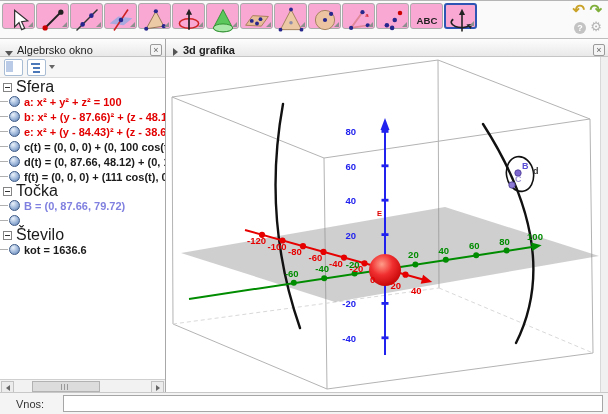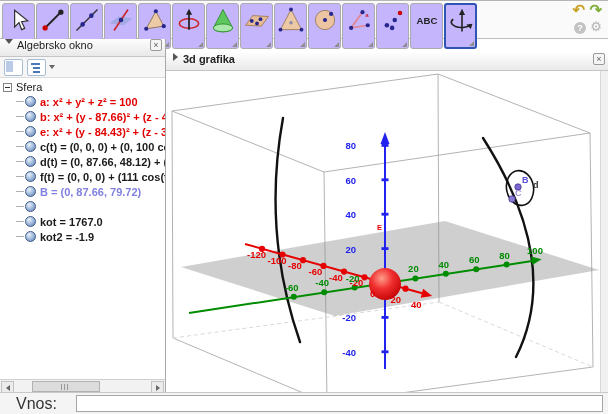--- a/index.html
+++ b/index.html
@@ -7,7 +7,7 @@
   
   .toolbar{position:absolute;left:0;top:0;width:608px;height:38px;background:#fafafa;border-bottom:1px solid #bdbdbd;box-sizing:border-box;}
   .tools{position:absolute;left:2px;top:2px;display:flex;gap:1px;}
-  .tool{position:relative;width:33px;height:46px;background:#c4b5fd;border:1px solid #ababab;border-radius:3px;box-sizing:border-box;cursor:pointer;}
+  .tool{position:relative;width:33px;height:26px;background:#f9a8d4;border:1px solid #ababab;border-radius:3px;box-sizing:border-box;cursor:pointer;}
   .tool svg{position:absolute;left:2px;top:2px;}
   .tool::after{content:"";position:absolute;right:1px;bottom:1px;width:0;height:0;border-left:5px solid transparent;border-bottom:5px solid #8f8f8f;}
   .tool.no-dd::after{display:none;}

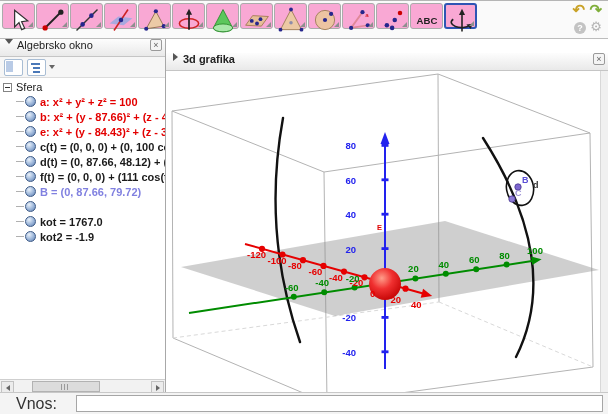--- a/index.html
+++ b/index.html
@@ -21,7 +21,7 @@
   .gear{font-size:13px;}
   
   .alg{position:absolute;left:0;top:38px;width:166px;height:354px;background:#fff;border-right:1px solid #a8a8a8;box-sizing:border-box;}
-  .phead{height:18px;background:linear-gradient(#fdfdfd,#e9e9e9);border-bottom:1px solid #c5c5c5;display:flex;align-items:flex-start;padding:0 3px;box-sizing:border-box;}
+  .phead{height:18px;background:linear-gradient(#fdfdfd,#e9e9e9);border-bottom:1px solid #c5c5c5;display:flex;align-items:flex-end;padding:0 3px;box-sizing:border-box;}
   .tri-down{width:0;height:0;border-left:4px solid transparent;border-right:4px solid transparent;border-top:5px solid #555;margin:0 4px 0 2px;}
   .tri-right{width:0;height:0;border-top:4px solid transparent;border-bottom:4px solid transparent;border-left:5px solid #555;margin:0 5px 0 2px;}
   .ptitle{font-size:11px;color:#222;flex:1;}

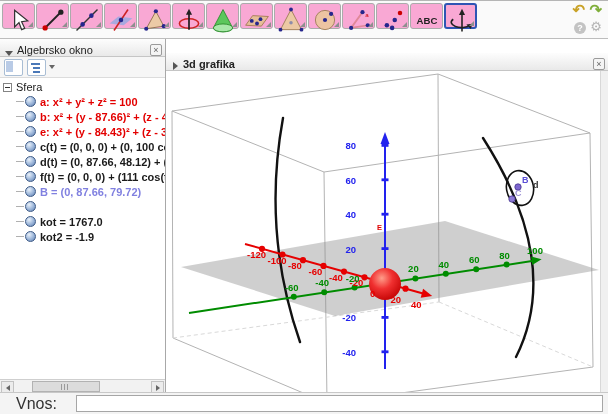--- a/index.html
+++ b/index.html
@@ -58,7 +58,7 @@
   .hthumb{position:absolute;left:32px;top:1px;width:68px;height:11px;background:#dcdcdc;border:1px solid #b2b2b2;box-sizing:border-box;cursor:grab;}
   .hthumb::before{content:"";position:absolute;left:28px;top:2px;width:1px;height:6px;background:#9a9a9a;box-shadow:3px 0 0 #9a9a9a,6px 0 0 #9a9a9a;}
   
-  .g3d{position:absolute;left:166px;top:52px;right:0;height:354px;background:#84cc16;}
+  .g3d{position:absolute;left:166px;top:38px;right:0;height:354px;background:#84cc16;}
   .g3d .phead{padding-left:5px;}
   .canvas-wrap{position:absolute;left:0;top:18px;width:434px;height:336px;background:#fff;}
   .rstrip{position:absolute;right:0;top:18px;bottom:0;width:8px;background:#f0f0f0;border-left:1px solid #d8d8d8;box-sizing:border-box;}

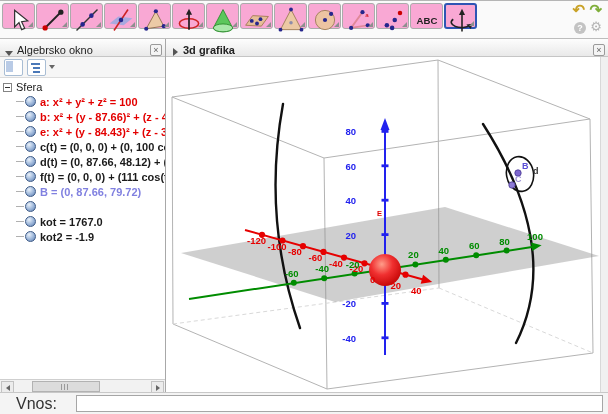--- a/index.html
+++ b/index.html
@@ -37,7 +37,7 @@
   .sbtn .dd{position:absolute;right:-10px;top:5px;border-left:3px solid transparent;border-right:3px solid transparent;border-top:4px solid #666;}
   .sbtn.w-dd{margin-right:10px;}
   .agc{position:absolute;left:0;top:38px;right:0;bottom:14px;overflow:hidden;padding-top:3px;}
-  .ag-group{display:flex;align-items:center;height:14px;font-size:11px;color:#1b1b1b;padding-left:3px;white-space:nowrap;}
+  .ag-group{display:flex;align-items:center;height:14px;font-size:16px;color:#1b1b1b;padding-left:3px;white-space:nowrap;}
   .expander{position:relative;width:9px;height:9px;border:1px solid #848484;background:#fff;margin-right:4px;box-sizing:border-box;flex:0 0 auto;cursor:pointer;}
   .expander::before{content:"";position:absolute;left:1px;top:3px;width:5px;height:1px;background:#333;}
   .ag-item{display:flex;align-items:center;height:15px;padding-left:16px;white-space:nowrap;overflow:hidden;cursor:pointer;}

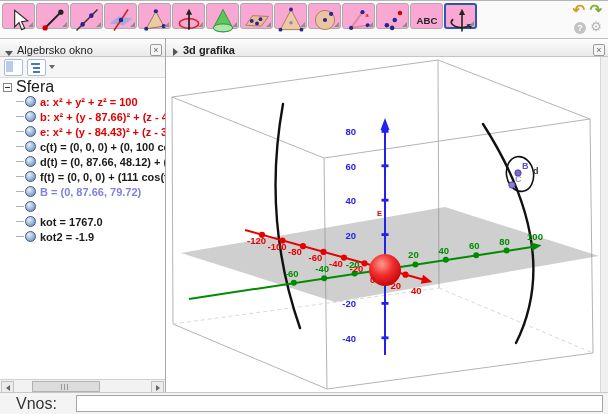--- a/index.html
+++ b/index.html
@@ -40,7 +40,7 @@
   .ag-group{display:flex;align-items:center;height:14px;font-size:16px;color:#1b1b1b;padding-left:3px;white-space:nowrap;}
   .expander{position:relative;width:9px;height:9px;border:1px solid #848484;background:#fff;margin-right:4px;box-sizing:border-box;flex:0 0 auto;cursor:pointer;}
   .expander::before{content:"";position:absolute;left:1px;top:3px;width:5px;height:1px;background:#333;}
-  .ag-item{display:flex;align-items:center;height:15px;padding-left:16px;white-space:nowrap;overflow:hidden;cursor:pointer;}
+  .ag-item{display:flex;align-items:center;height:15px;padding-left:0;white-space:nowrap;overflow:hidden;cursor:pointer;}
   .tree-line{width:8px;height:1px;background:#b0b0b0;flex:0 0 auto;}
   .marble{width:11px;height:11px;border-radius:50%;background:radial-gradient(circle at 35% 30%,#eaf2fb,#9ab4d8 55%,#5c7cae);border:1px solid #3d5a86;box-sizing:border-box;margin:0 4px 0 1px;flex:0 0 auto;cursor:pointer;}
   .ag-label{font-size:11px;font-weight:bold;}

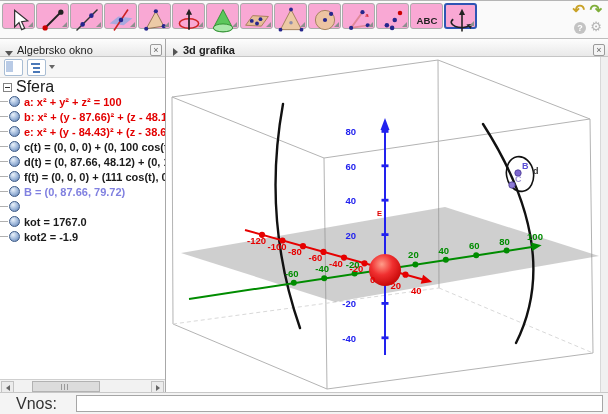--- a/index.html
+++ b/index.html
@@ -235,6 +235,10 @@
           <span class="tree-line"></span>
           <span class="marble"></span>
           <span class="ag-label c-black">f(t) = (0, 0, 0) + (111 cos(t), 0,</span>
+        </div>
+      <div class="ag-group">
+          <span class="expander"></span>
+          <span>Točka</span>
         </div>
       <div class="ag-item">
           <span class="tree-line"></span>

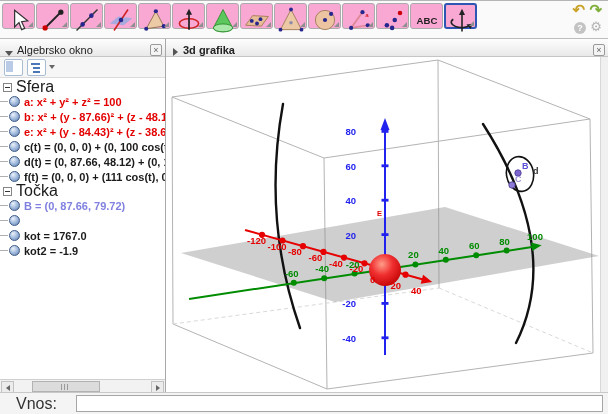--- a/index.html
+++ b/index.html
@@ -248,6 +248,10 @@
       <div class="ag-item">
           <span class="tree-line"></span>
           <span class="marble"></span>
+        </div>
+      <div class="ag-group">
+          <span class="expander"></span>
+          <span>Število</span>
         </div>
       <div class="ag-item">
           <span class="tree-line"></span>

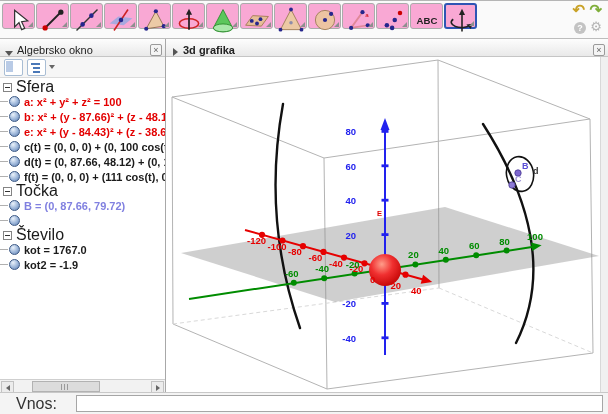--- a/index.html
+++ b/index.html
@@ -256,7 +256,7 @@
       <div class="ag-item">
           <span class="tree-line"></span>
           <span class="marble"></span>
-          <span class="ag-label c-black">kot = 1767.0</span>
+          <span class="ag-label c-black">kot = 1636.6</span>
         </div>
       <div class="ag-item">
           <span class="tree-line"></span>

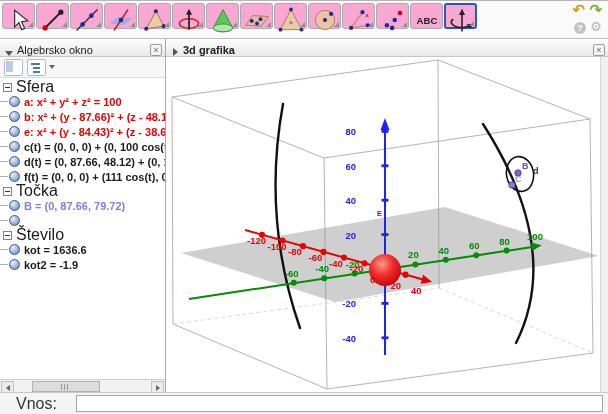--- a/index.html
+++ b/index.html
@@ -257,11 +257,6 @@
           <span class="tree-line"></span>
           <span class="marble"></span>
           <span class="ag-label c-black">kot = 1636.6</span>
-        </div>
-      <div class="ag-item">
-          <span class="tree-line"></span>
-          <span class="marble"></span>
-          <span class="ag-label c-black">kot2 = -1.9</span>
         </div>
     </div>
     <div class="hscroll">

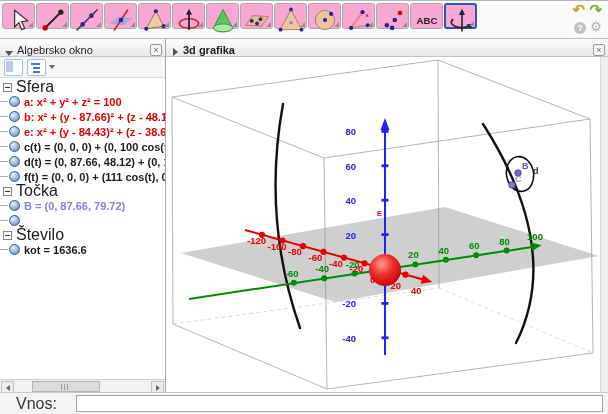--- a/index.html
+++ b/index.html
@@ -64,7 +64,7 @@
   .rstrip{position:absolute;right:0;top:18px;bottom:0;width:8px;background:#f0f0f0;border-left:1px solid #d8d8d8;box-sizing:border-box;}
   
   .inputbar{position:absolute;left:0;bottom:0;width:608px;height:22px;background:#f4f4f4;border-top:1px solid #c8c8c8;box-sizing:border-box;display:flex;align-items:center;}
-  .inlabel{font-size:16px;color:#333;margin-left:16px;margin-right:19px;}
+  .inlabel{font-size:11px;color:#333;margin-left:16px;margin-right:19px;}
   .infield{flex:1;height:15px;margin-right:5px;border:1px solid #a6a6a6;background:#fff;font-size:11px;font-family:"Liberation Sans",sans-serif;padding:0 3px;outline:none;}
 </style>
 </head>

